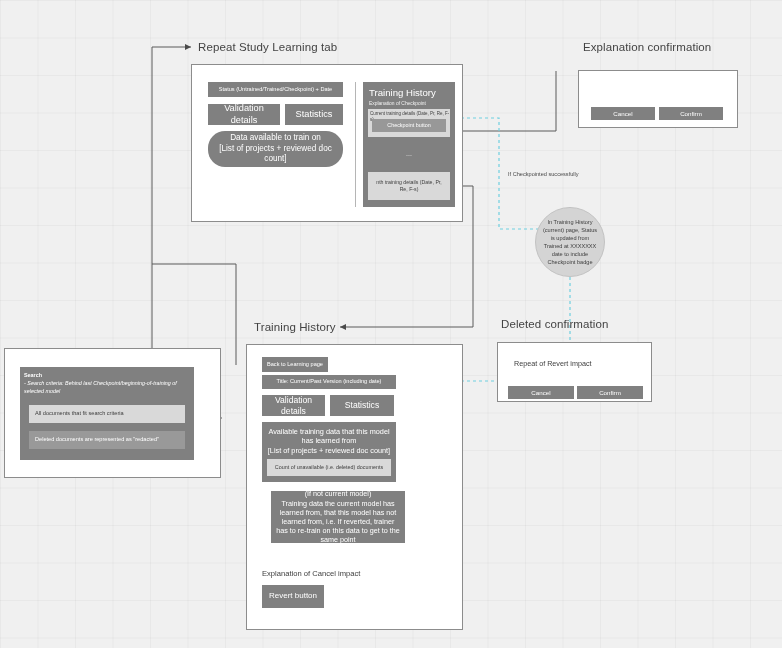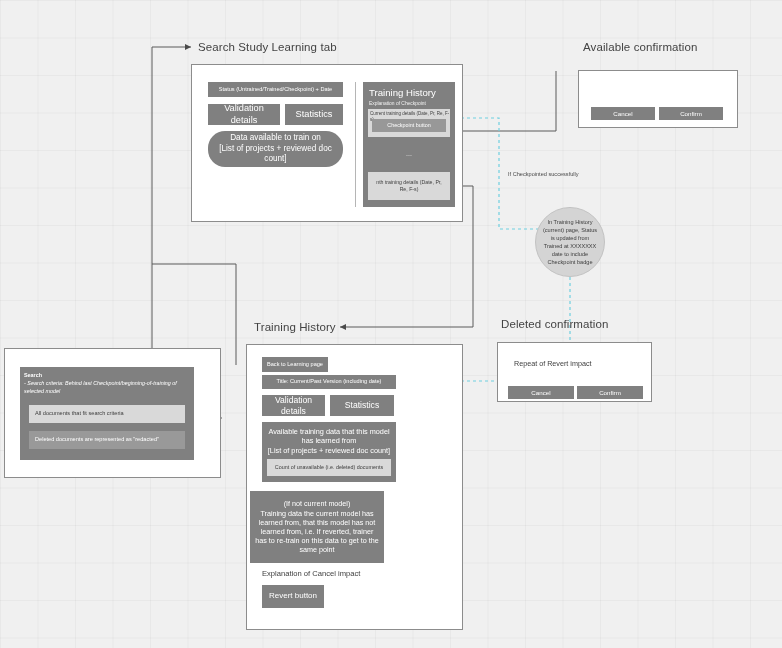--- a/index.html
+++ b/index.html
@@ -173,7 +173,7 @@
     <path d="M464,596 L488,596 L488,392" fill="none" stroke="#5a5a5a" stroke-width="0"></path>
   </svg>
 
-  <div class="section-title" style="left:198px; top:41px;">Search Study Learning tab</div>
+  <div class="section-title" style="left:198px; top:41px;">Repeat Study Learning tab</div>
 
   <div class="section-title" style="left:583px; top:41px;">Available confirmation</div>
 

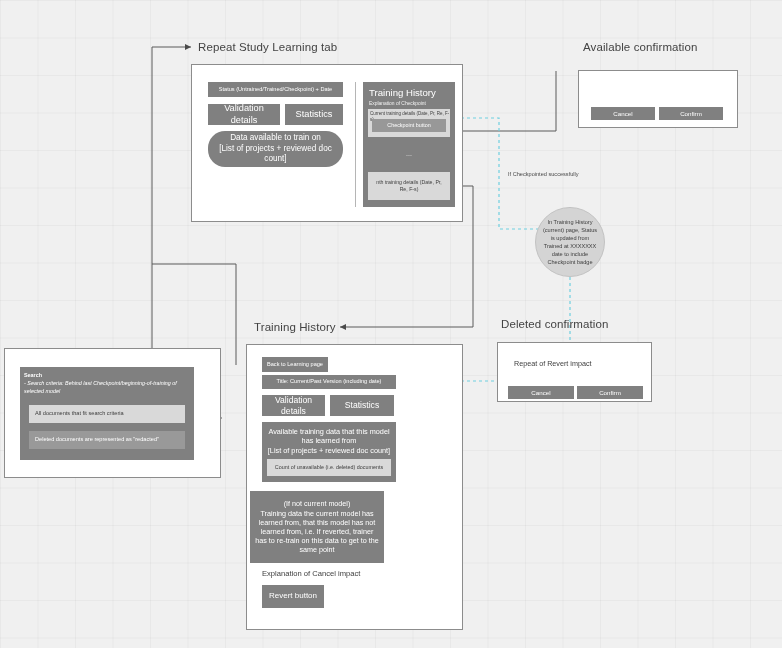--- a/index.html
+++ b/index.html
@@ -175,7 +175,7 @@
 
   <div class="section-title" style="left:198px; top:41px;">Repeat Study Learning tab</div>
 
-  <div class="section-title" style="left:583px; top:41px;">Available confirmation</div>
+  <div class="section-title" style="left:583px; top:41px;">Explanation confirmation</div>
 
 
   <div class="section-title" style="left:254px; top:321px;">Training History</div>

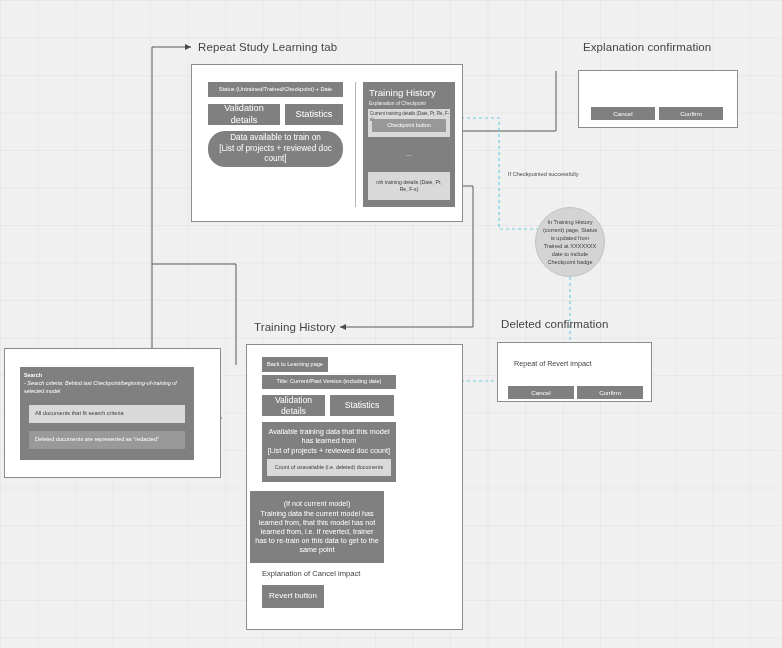--- a/index.html
+++ b/index.html
@@ -253,7 +253,7 @@
 
   <div class="lbox" style="left:267px; top:459px; width:124px; height:17px; font-size:5.4px; background:#d9d9d9;">Count of unavailable (i.e. deleted) documents</div>
 
-  <div class="gbox" style="left:250px; top:491px; width:134px; height:72px; font-size:7.2px; white-space:pre-line;">(If not current model)
+  <div class="gbox" style="left:271px; top:491px; width:134px; height:52px; font-size:7.2px; white-space:pre-line;">(If not current model)
 Training data the current model has learned from, that this model has not learned from, i.e. If reverted, trainer has to re-train on this data to get to the same point</div>
 
   <div class="plain" style="left:262px; top:569px; font-size:7.6px;">Explanation of Cancel impact</div>

